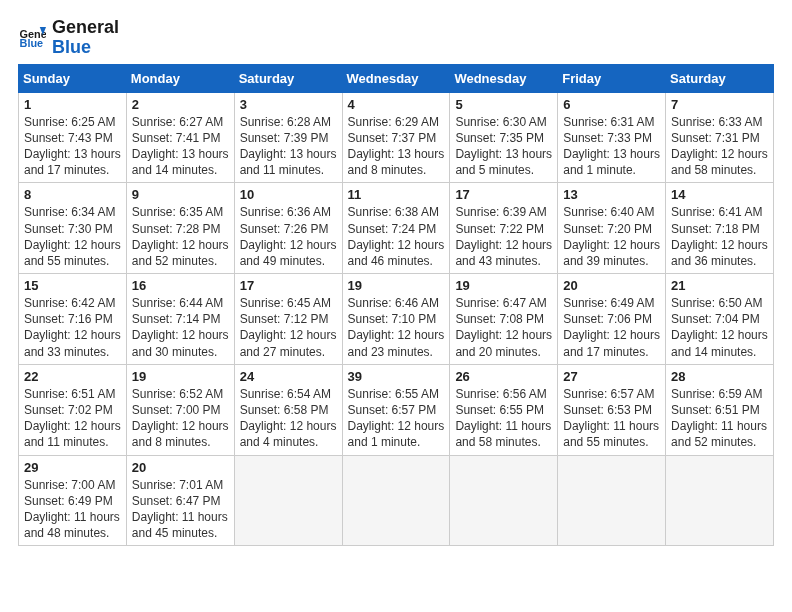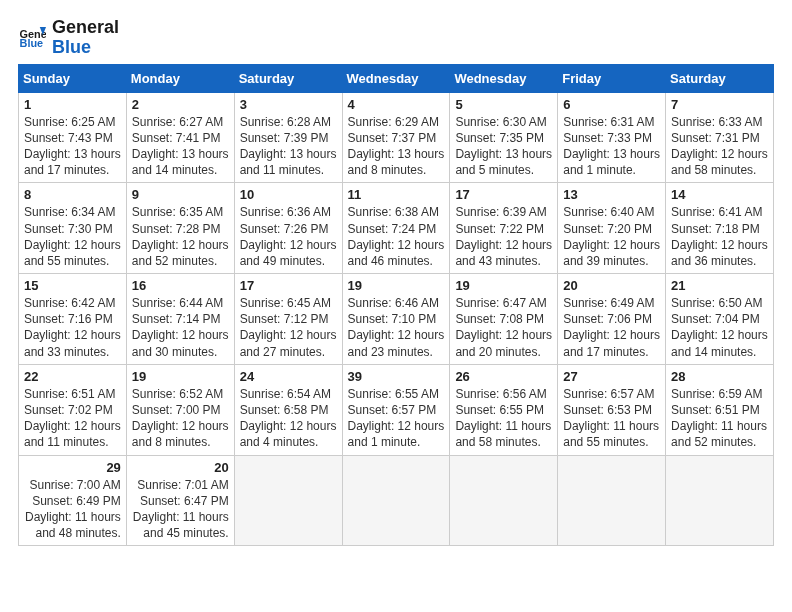--- a/index.html
+++ b/index.html
@@ -87,7 +87,6 @@
     }
     tbody tr:last-child td {
       height: 70px;
-      text-align: right;
     }
   </style>
 </head>

